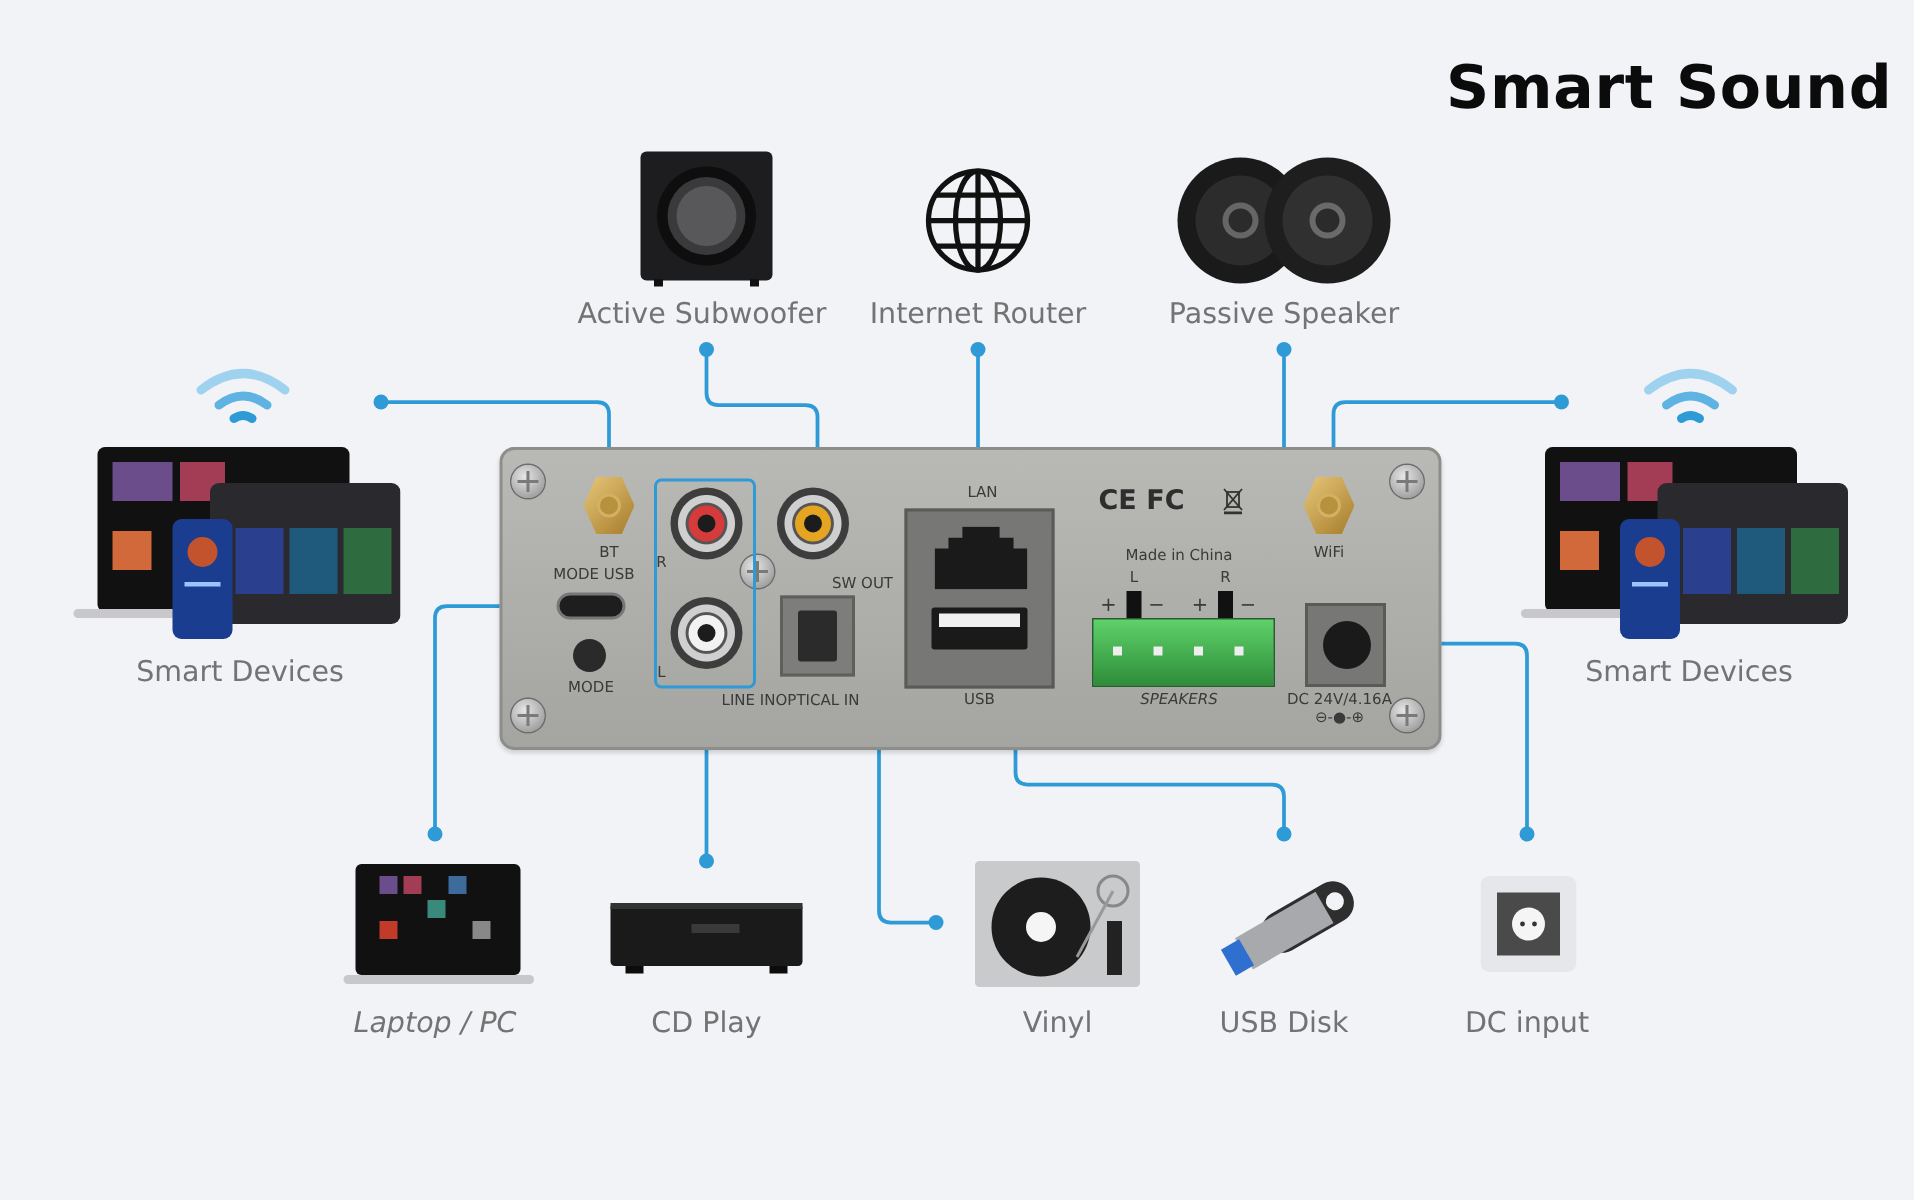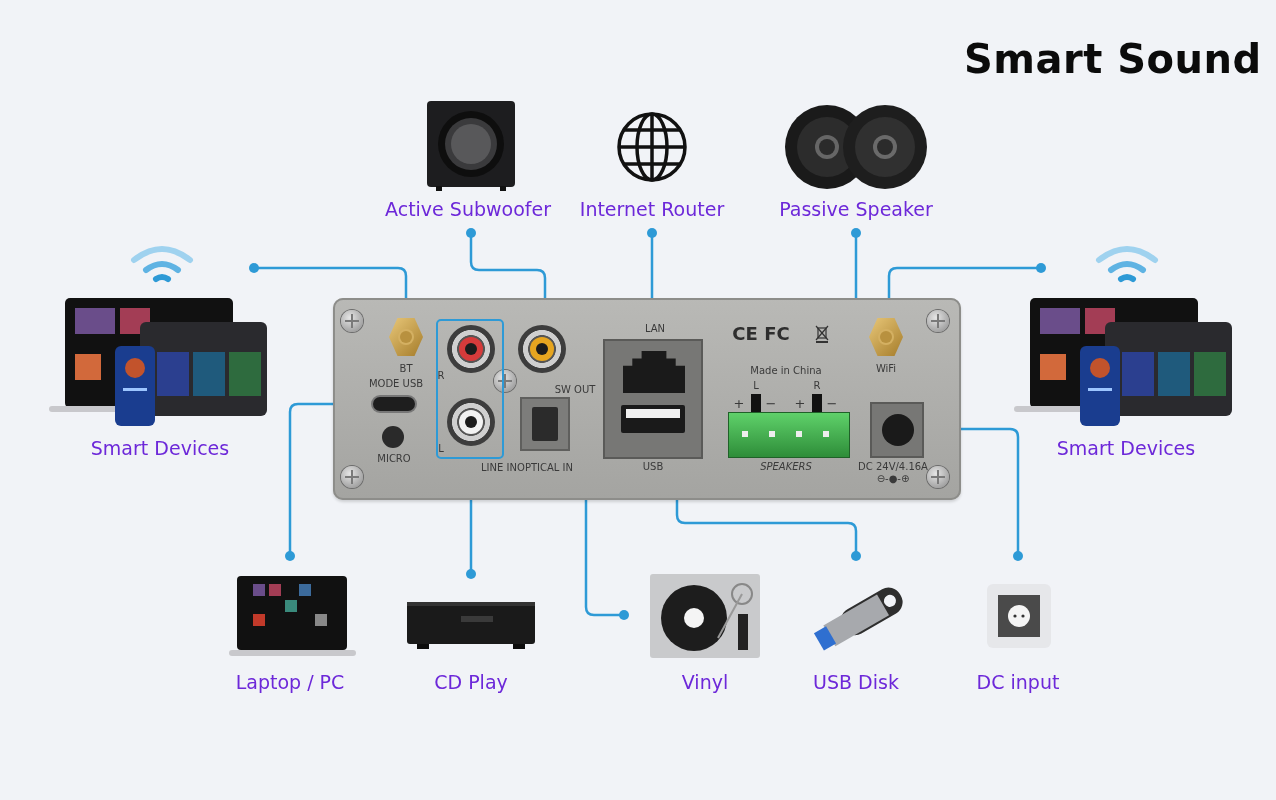--- a/index.html
+++ b/index.html
@@ -6,7 +6,7 @@
   body{width:1276px;height:800px;background:#f1f3f7;position:relative;overflow:hidden;font-family:"Liberation Sans",sans-serif;color:#222;}
   .abs{position:absolute;}
   .title{position:absolute;left:964px;top:36px;font-family:"DejaVu Sans",sans-serif;font-weight:bold;font-size:40px;color:#0b0b0b;letter-spacing:0.5px;}
-  .lbl{position:absolute;font-family:"DejaVu Sans",sans-serif;font-size:19px;color:#6d28d9;white-space:nowrap;transform:translateX(-50%);text-align:right;}
+  .lbl{position:absolute;font-family:"DejaVu Sans",sans-serif;font-size:19px;color:#737373;white-space:nowrap;transform:translateX(-50%);text-align:right;}
   svg.lines{position:absolute;left:0;top:0;}
   .panel{position:absolute;left:333px;top:298px;width:628px;height:202px;background:linear-gradient(#b9b9b6,#a4a4a1);border-radius:10px;box-shadow:0 0 0 2px #8d8d8a inset, 0 2px 3px rgba(0,0,0,0.15);}
   .plab{position:absolute;font-family:"DejaVu Sans",sans-serif;font-size:10px;color:#3a3a3a;white-space:nowrap;transform:translateX(-50%);}

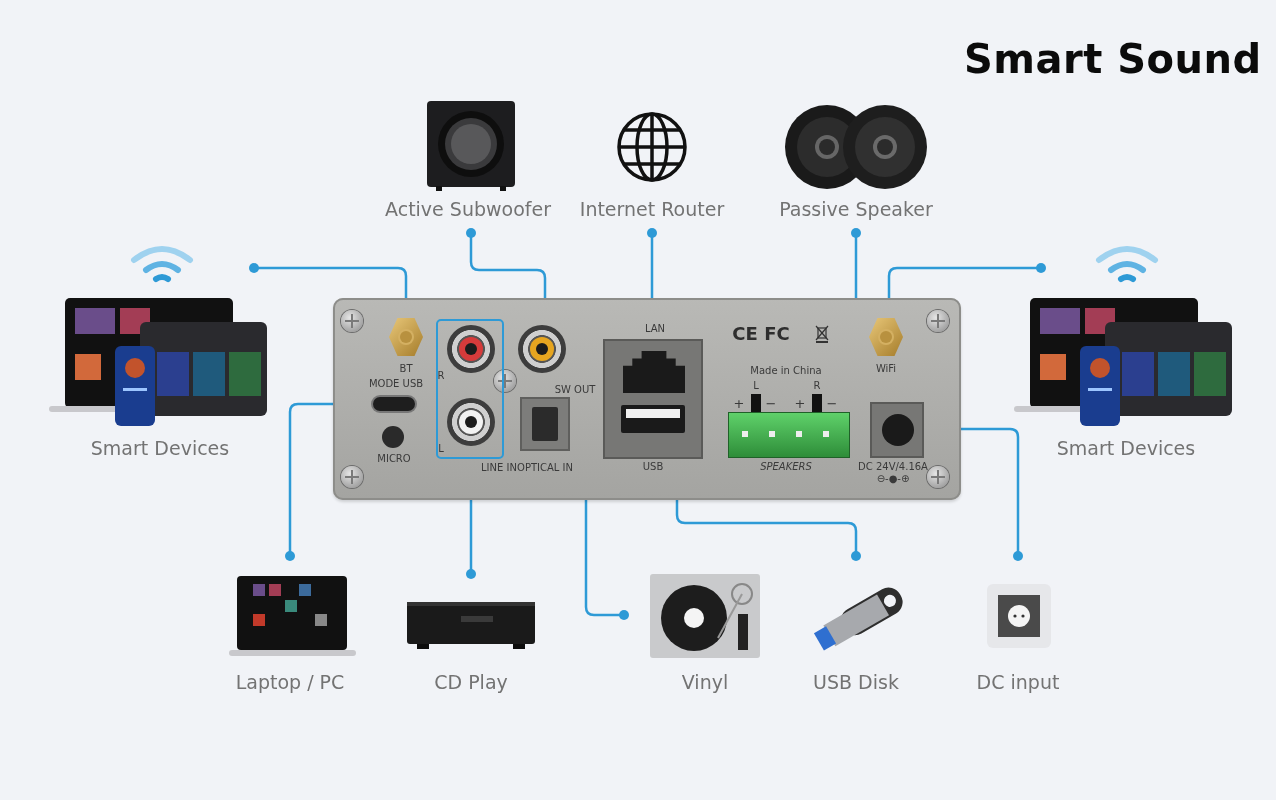--- a/index.html
+++ b/index.html
@@ -151,7 +151,7 @@
   <div class="plab" style="left:63px;top:80px;">MODE USB</div>
   <div class="abs" style="left:40px;top:99px;width:42px;height:14px;border-radius:7px;background:#1e1e1e;box-shadow:0 0 0 2px #777;"></div>
   <div class="abs" style="left:49px;top:128px;width:22px;height:22px;border-radius:50%;background:#2a2a2a;"></div>
-  <div class="plab" style="left:61px;top:155px;">MICRO</div>
+  <div class="plab" style="left:61px;top:155px;">MODE</div>
 
   <div class="abs" style="left:103px;top:21px;width:68px;height:140px;border:2px solid #2e9ad6;border-radius:5px;box-sizing:border-box;"></div>
   <div class="rca" style="left:114px;top:27px;">

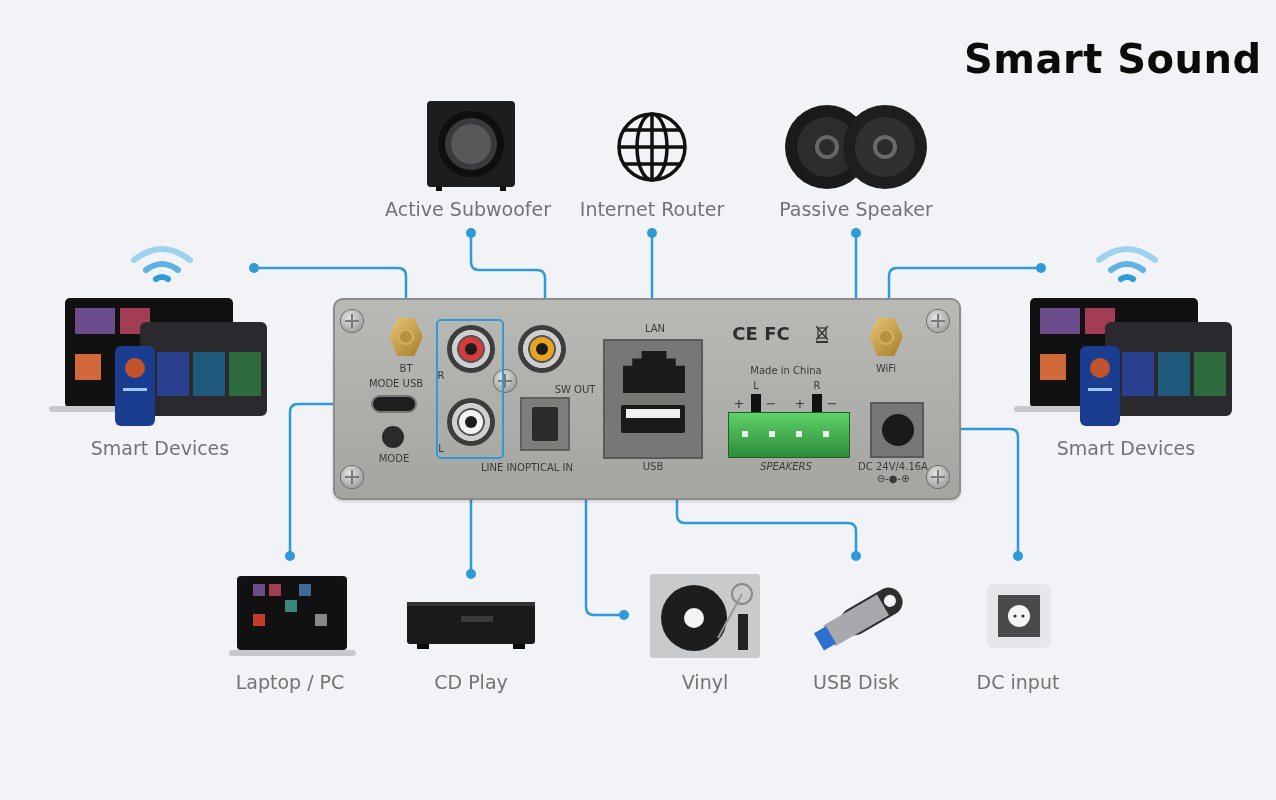--- a/index.html
+++ b/index.html
@@ -228,7 +228,7 @@
       <rect x="4" y="76" width="127" height="6" rx="3" fill="#c8c8cc"></rect>
     </svg>
 </div>
-<div class="lbl" style="left:290px;top:671px;">Laptop / PC</div>
+<div class="lbl" style="left:290px;top:671px;font-style:italic;">Laptop / PC</div>
 
 <div class="dev" style="left:405px;top:600px;width:132px;height:50px;">
   <svg width="132" height="50">

